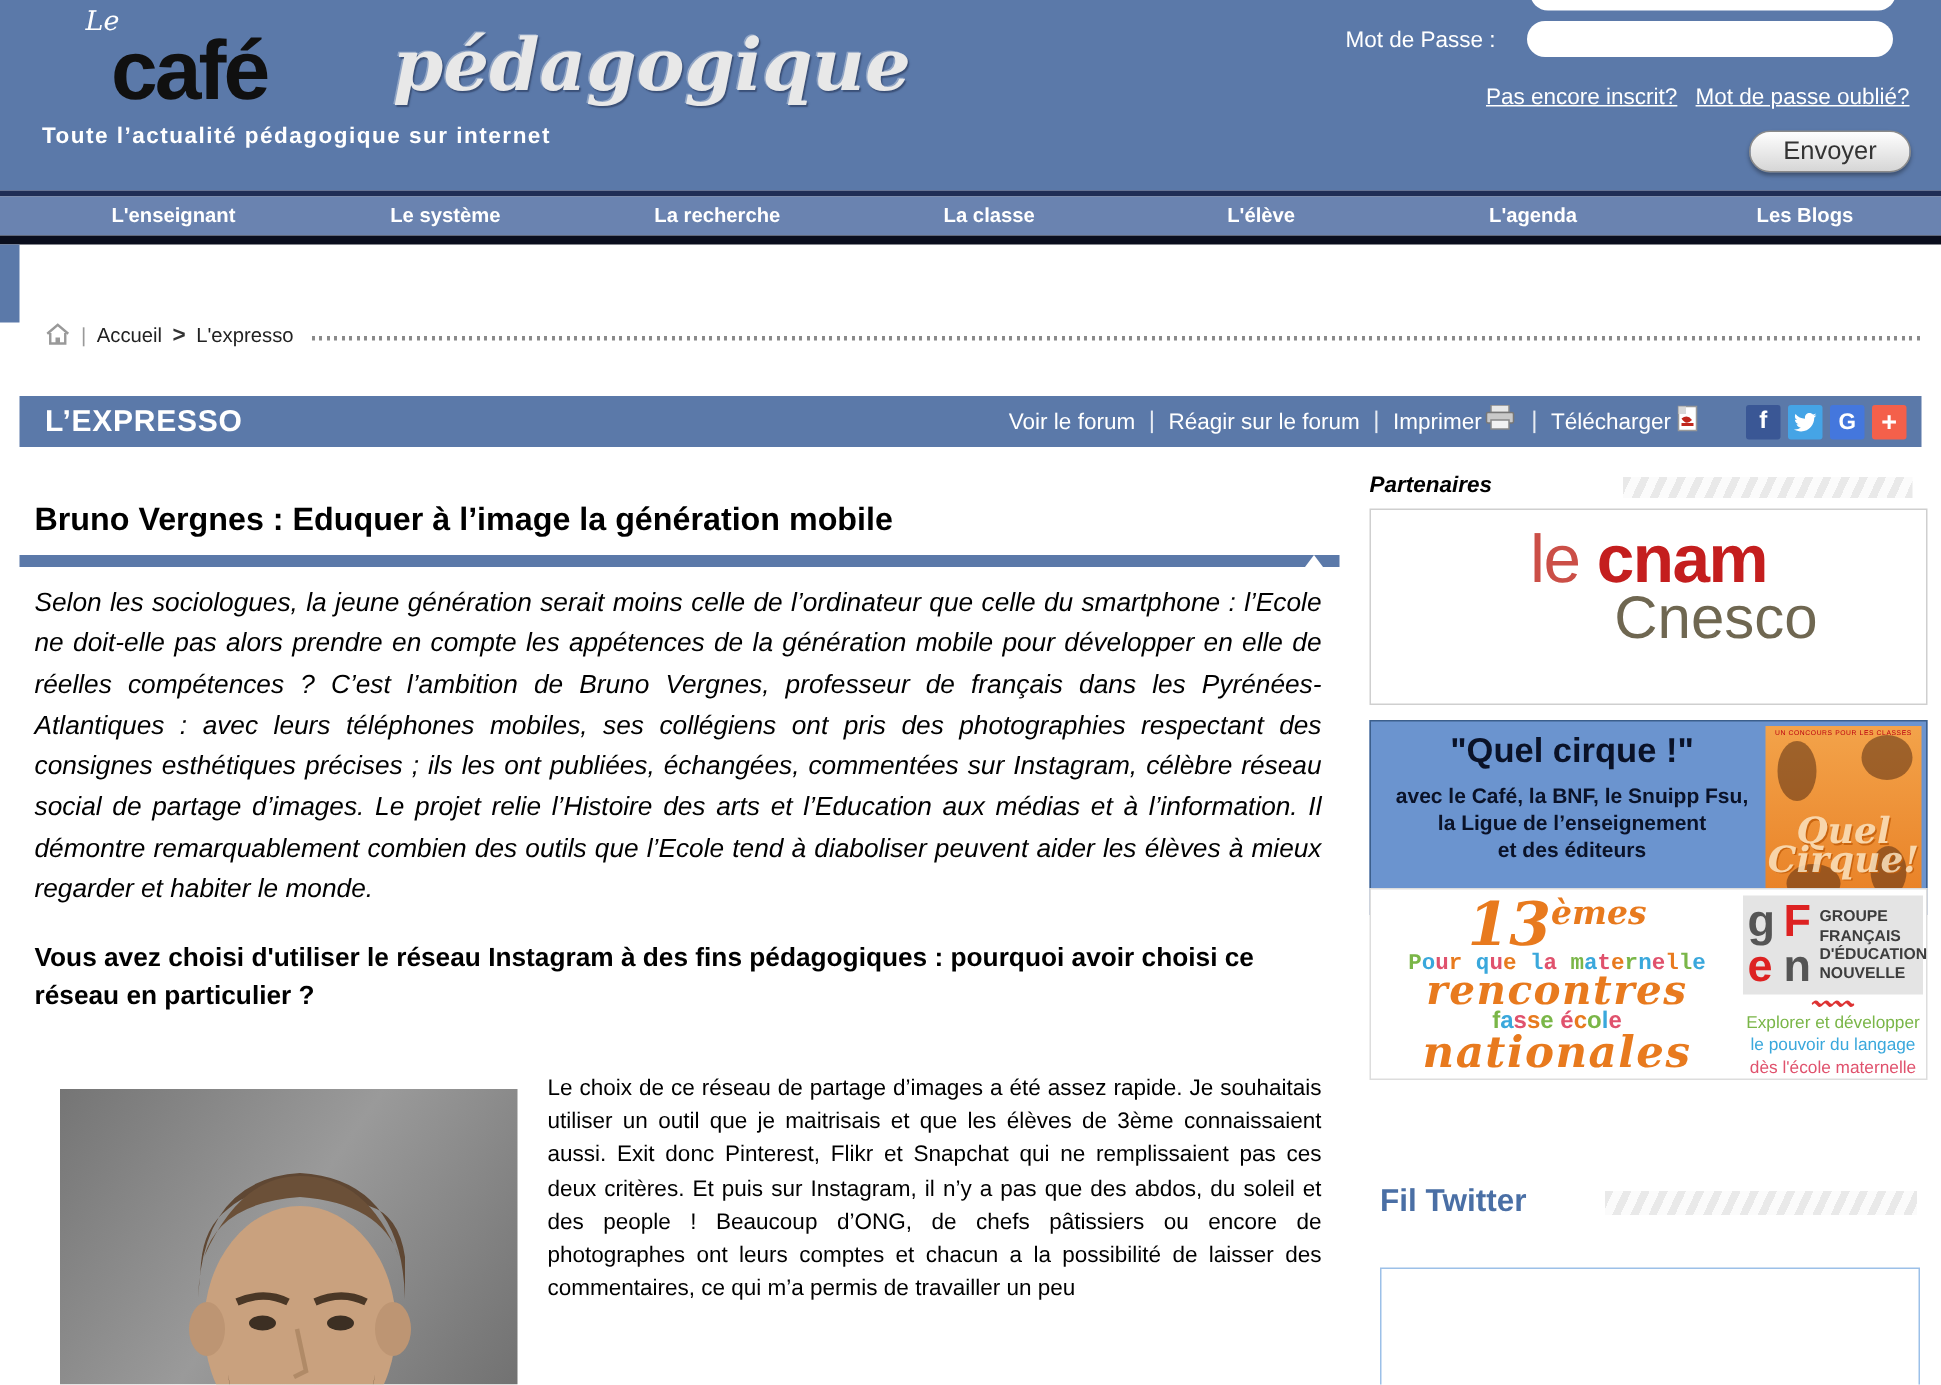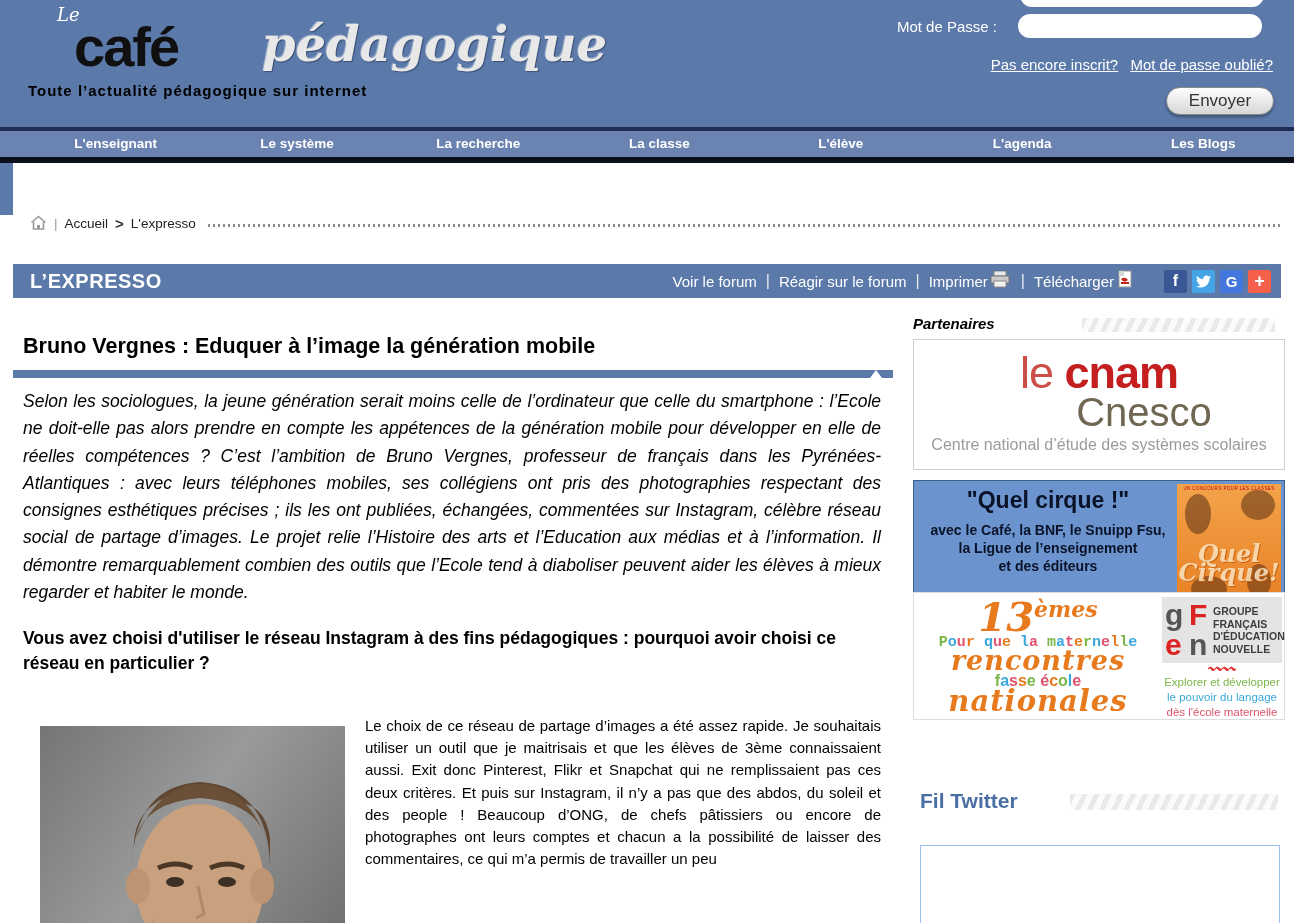--- a/index.html
+++ b/index.html
@@ -17,7 +17,7 @@
                font-style:italic; font-weight:bold; font-size:48px; color:#e8e8e8;
                text-shadow:1px 1px 1px #3a4f76, -1px -1px 0 #ffffff55; }
   .tagline { position:absolute; left:28px; top:82px; font-size:15px; font-weight:bold;
-             color:#000000; letter-spacing:1px; }
+             color:#ffffff; letter-spacing:1px; }
   .login-input { position:absolute; background:#fff; border:none; border-radius:12px;
                  height:24px; width:244px; padding:0 10px; font-size:14px; color:#333; }
   .input-top { right:30px; top:-17px; }

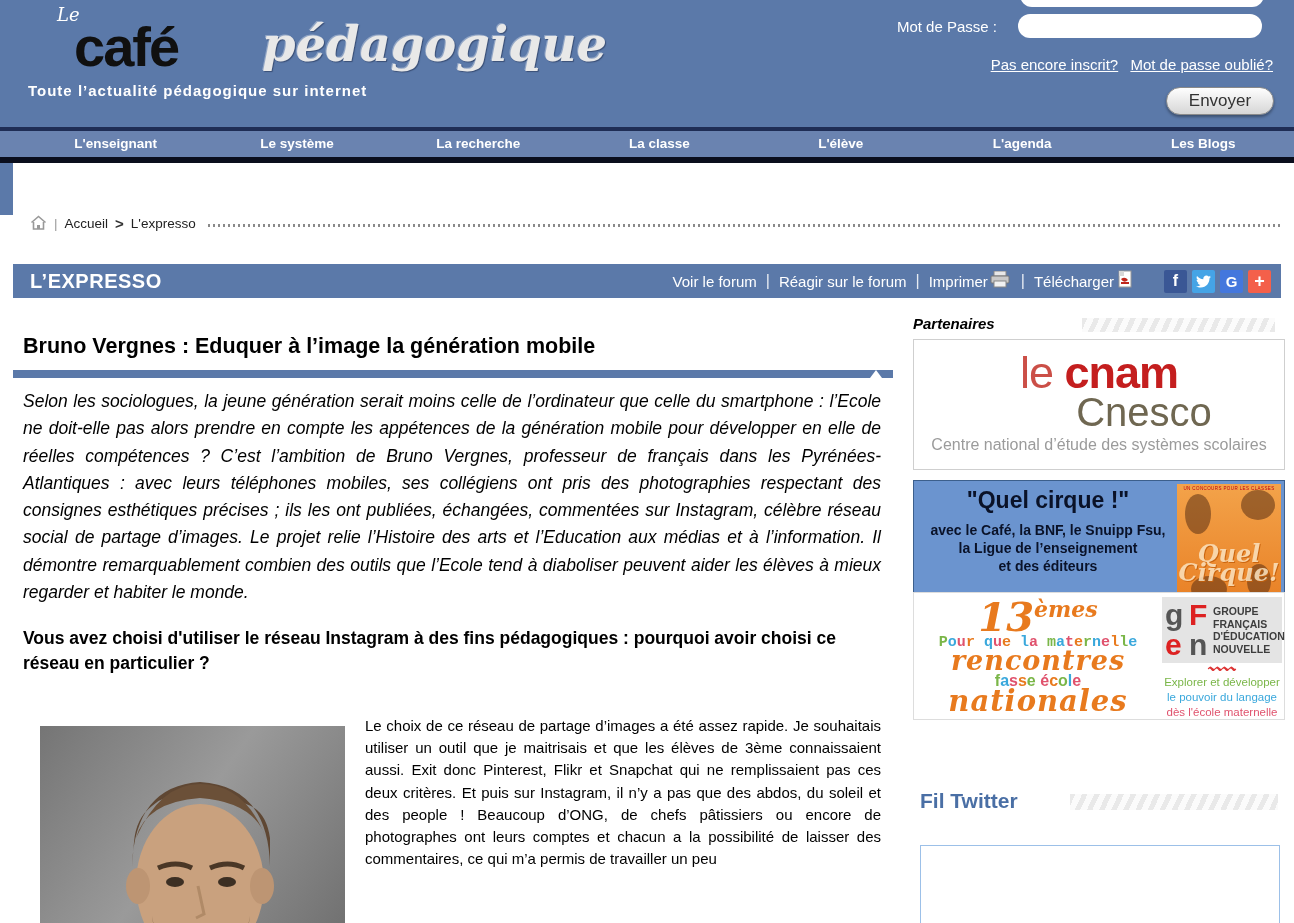--- a/index.html
+++ b/index.html
@@ -269,7 +269,6 @@
       <span class="cnam-name">cnam</span>
     </div>
     <div class="cnesco">Cnesco</div>
-    <div class="cnam-caption">Centre national d’étude des systèmes scolaires</div>
   </div>
 
   <div class="pbox2">

